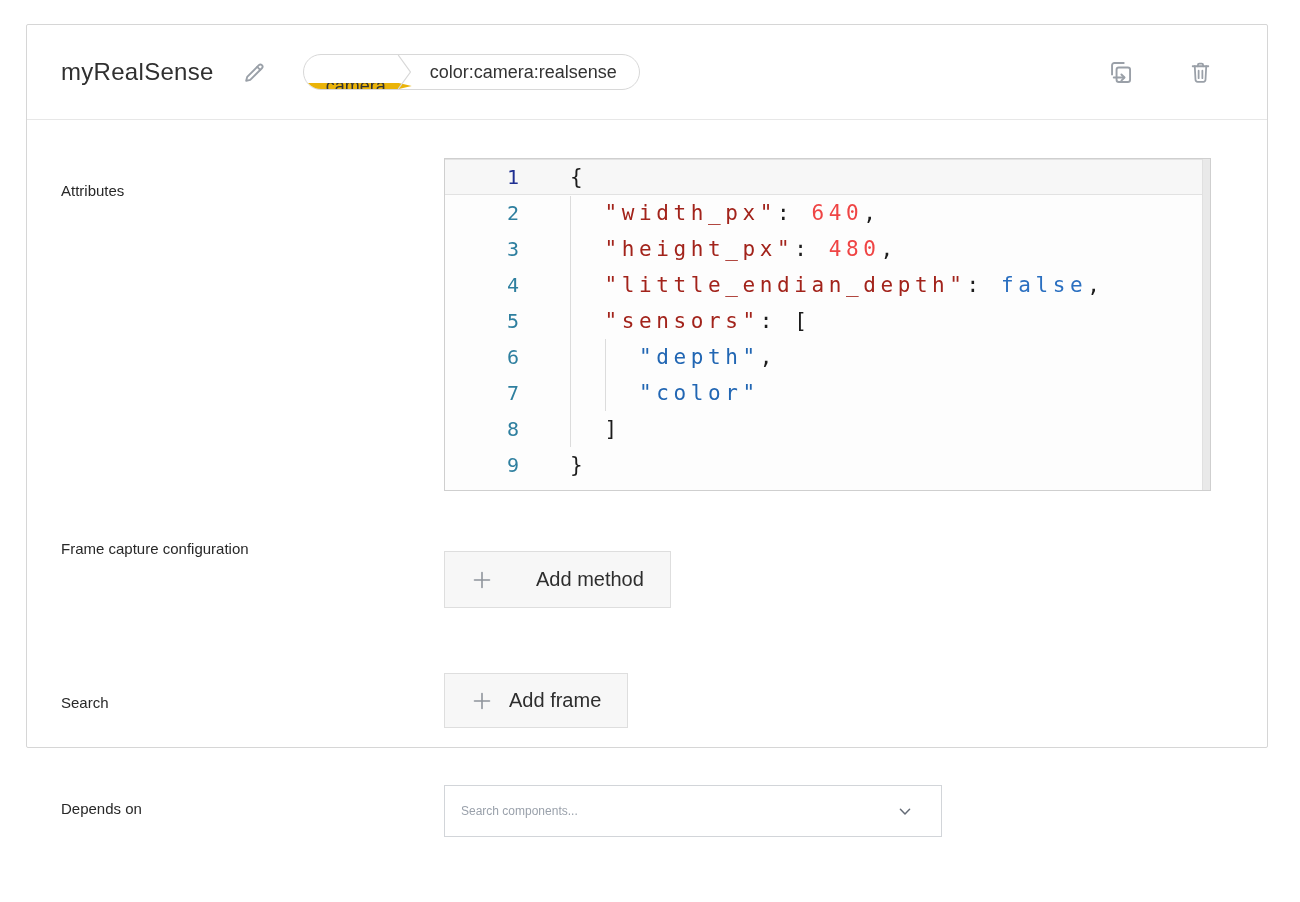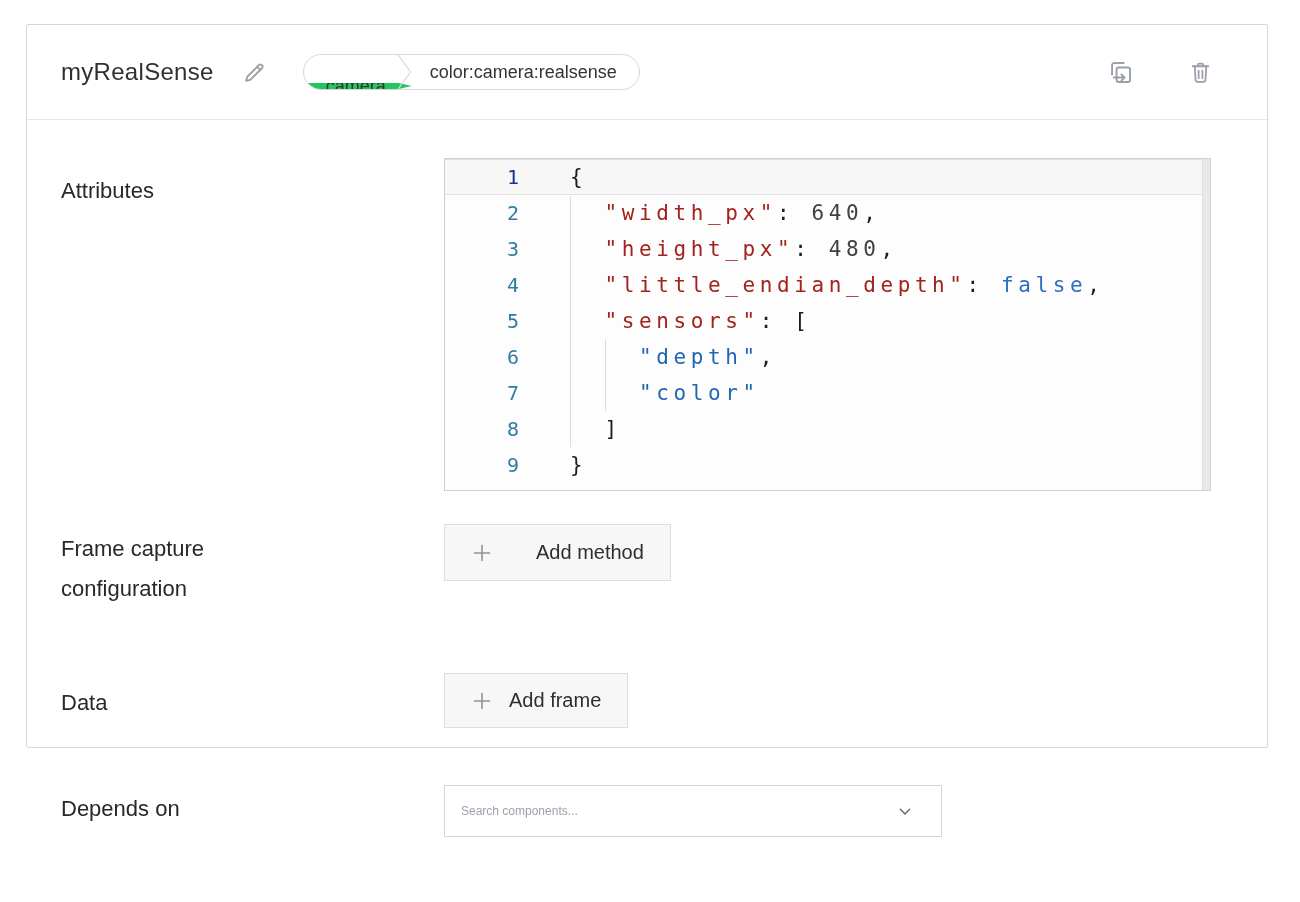--- a/index.html
+++ b/index.html
@@ -47,7 +47,7 @@
   }
   .pill-seg1 {
     display: flex; align-items: center;
-    background: #22c55e;
+    background: #eab308;
     padding: 0 26px 0 22px;
     clip-path: polygon(0 0, calc(100% - 13px) 0, 100% 50%, calc(100% - 13px) 100%, 0 100%);
     margin-top: 28px;

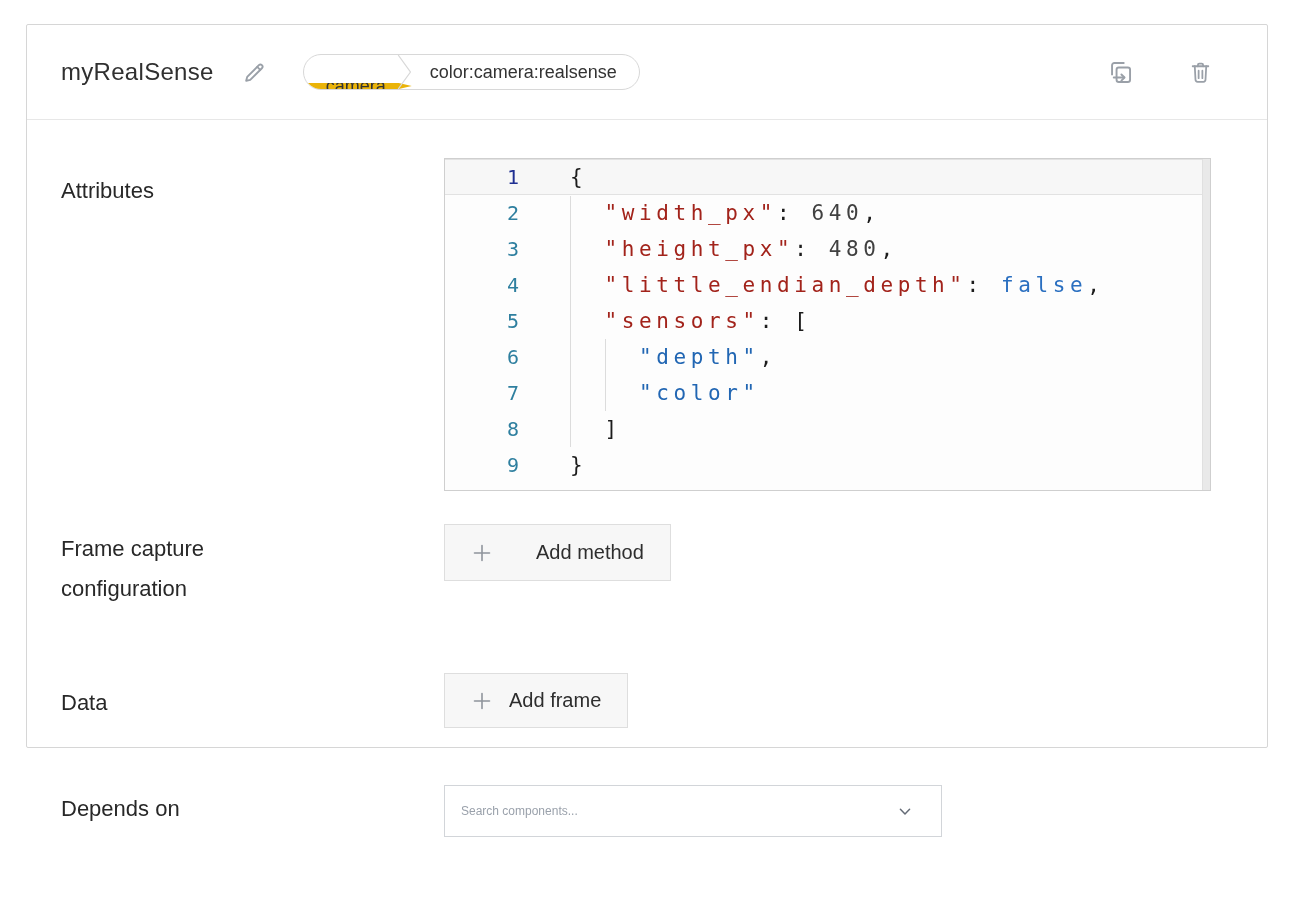--- a/index.html
+++ b/index.html
@@ -62,7 +62,7 @@
   
   .row-label {
     position: absolute; left: 34px;
-    font-size: 22px; color: #282828;
+    font-size: 15px; color: #282828;
     line-height: 40px;
   }
   .label-attributes { top: 146px; }

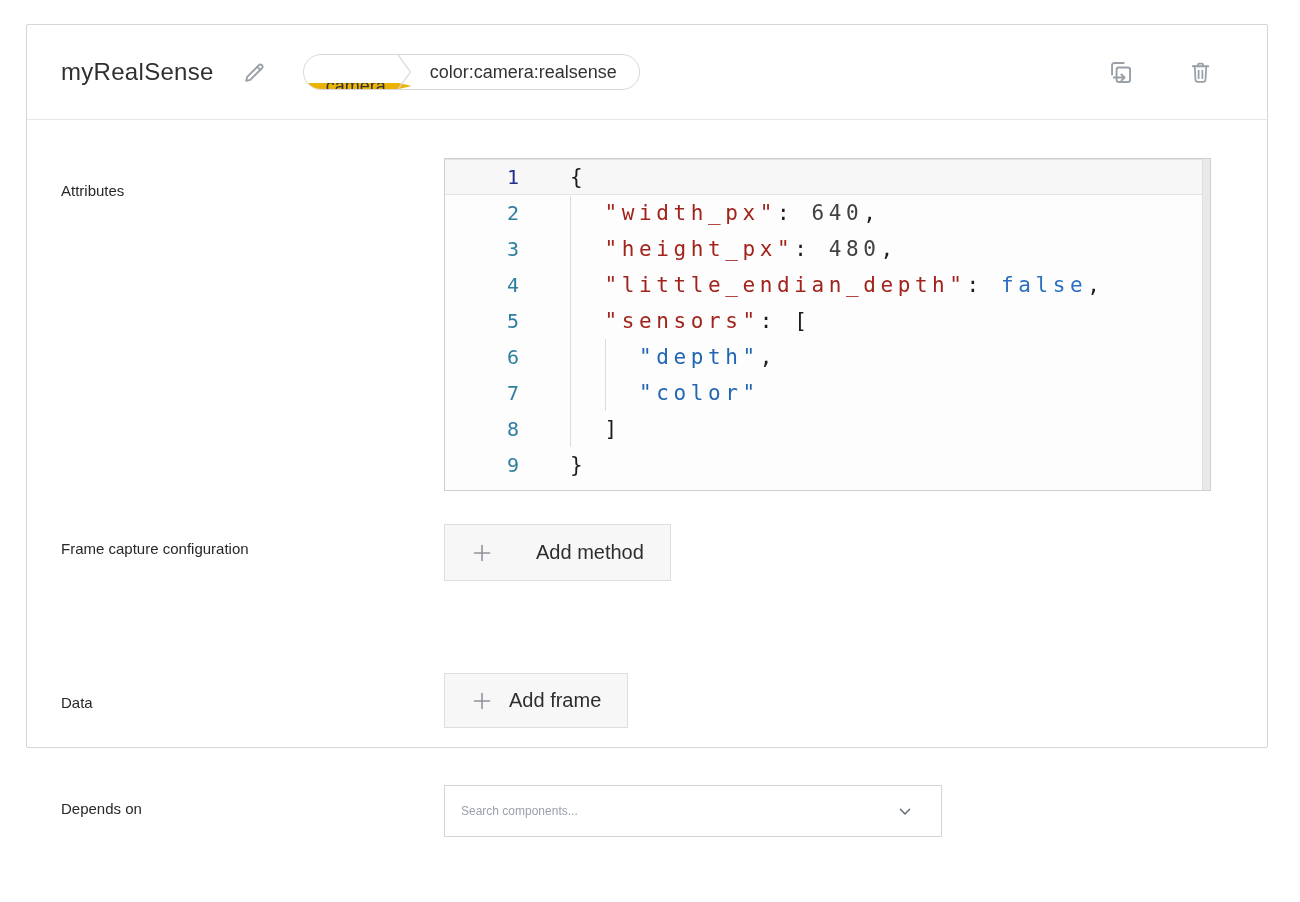--- a/index.html
+++ b/index.html
@@ -107,7 +107,7 @@
   }
   .tok-key  { color: #a2231b; }
   .tok-str  { color: #2166b3; }
-  .tok-num  { color: #404040; }
+  .tok-num  { color: #ef4444; }
   .tok-bool { color: #2a6fc0; }
   .tok-plain{ color: #1c1c1c; }
   .indent-guide {

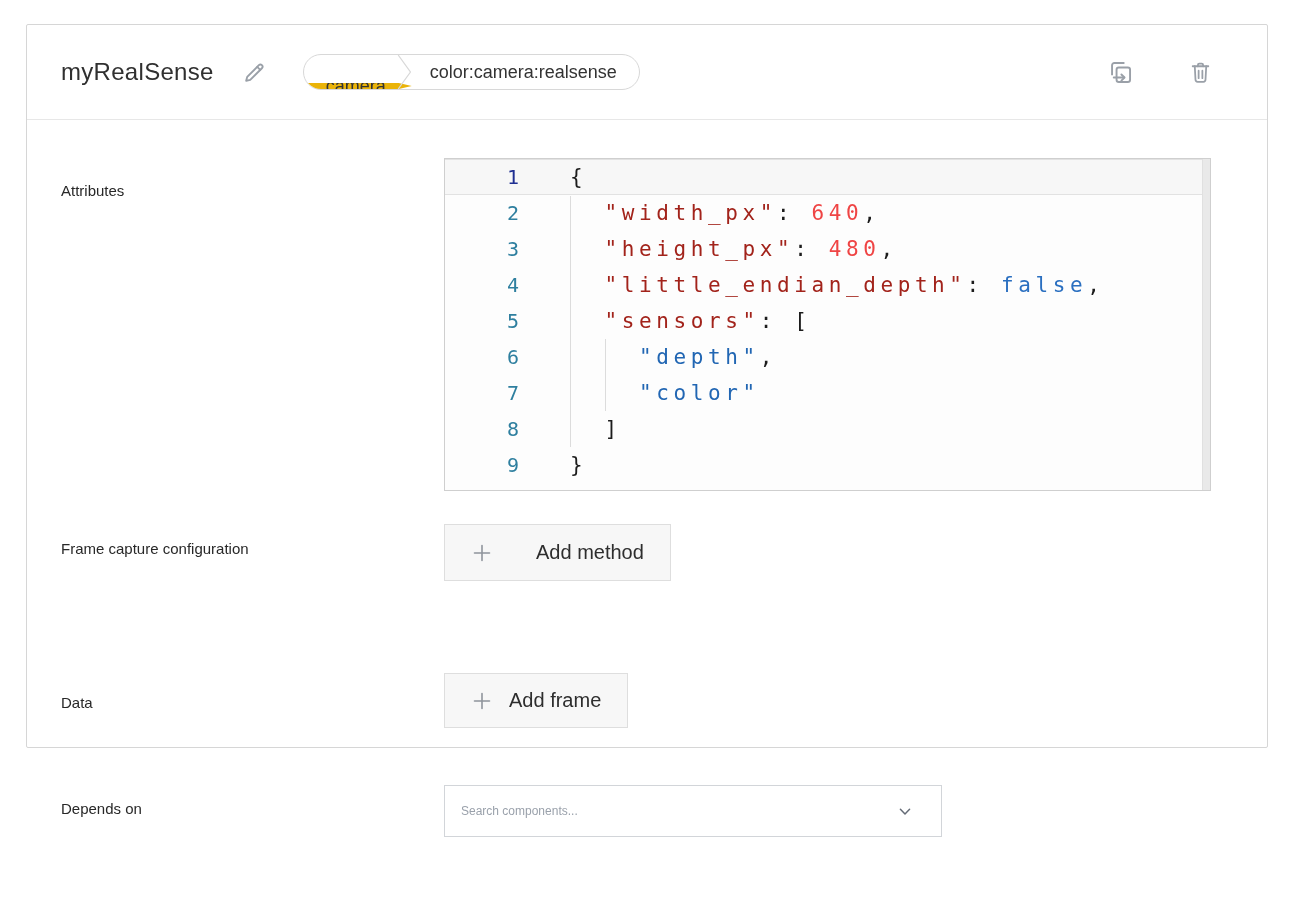--- a/index.html
+++ b/index.html
@@ -133,7 +133,7 @@
     padding: 0 26px;
     cursor: pointer;
   }
-  .btn-add-method { top: 499px; height: 57px; gap: 43px; }
+  .btn-add-method { top: 526px; height: 57px; gap: 43px; }
   .btn-add-frame  { top: 648px; height: 55px; }
   
   .depends-select {

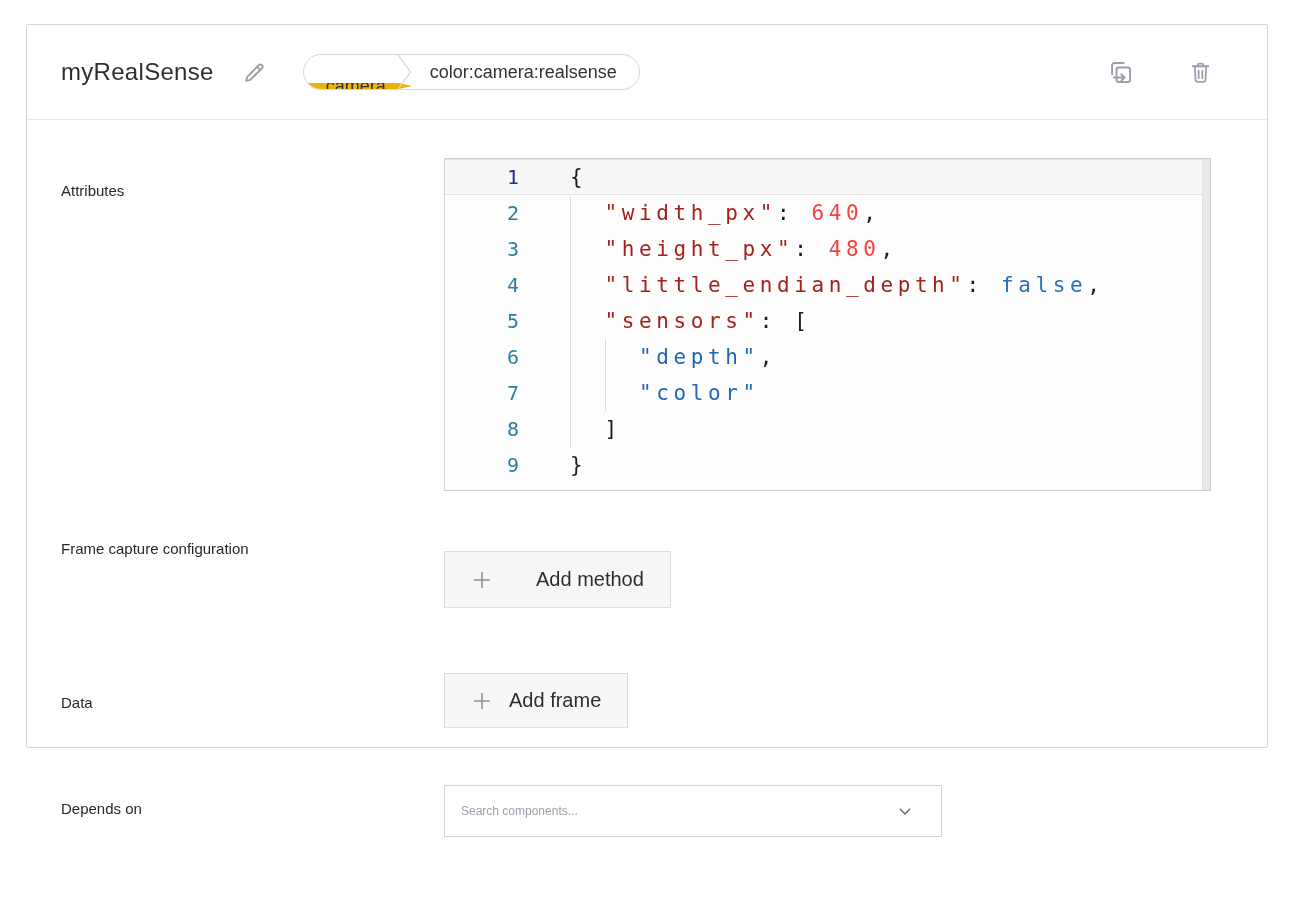--- a/index.html
+++ b/index.html
@@ -232,7 +232,7 @@
     <span>Add method</span>
   </button>
 
-  <div class="row-label label-frame">Data</div>
+  <div class="row-label label-frame">Search</div>
   <button class="add-btn btn-add-frame">
     <span style="display:inline-flex">
       <svg width="22" height="22" viewBox="0 0 22 22" stroke="#8f949c" stroke-width="1.6" stroke-linecap="round">

